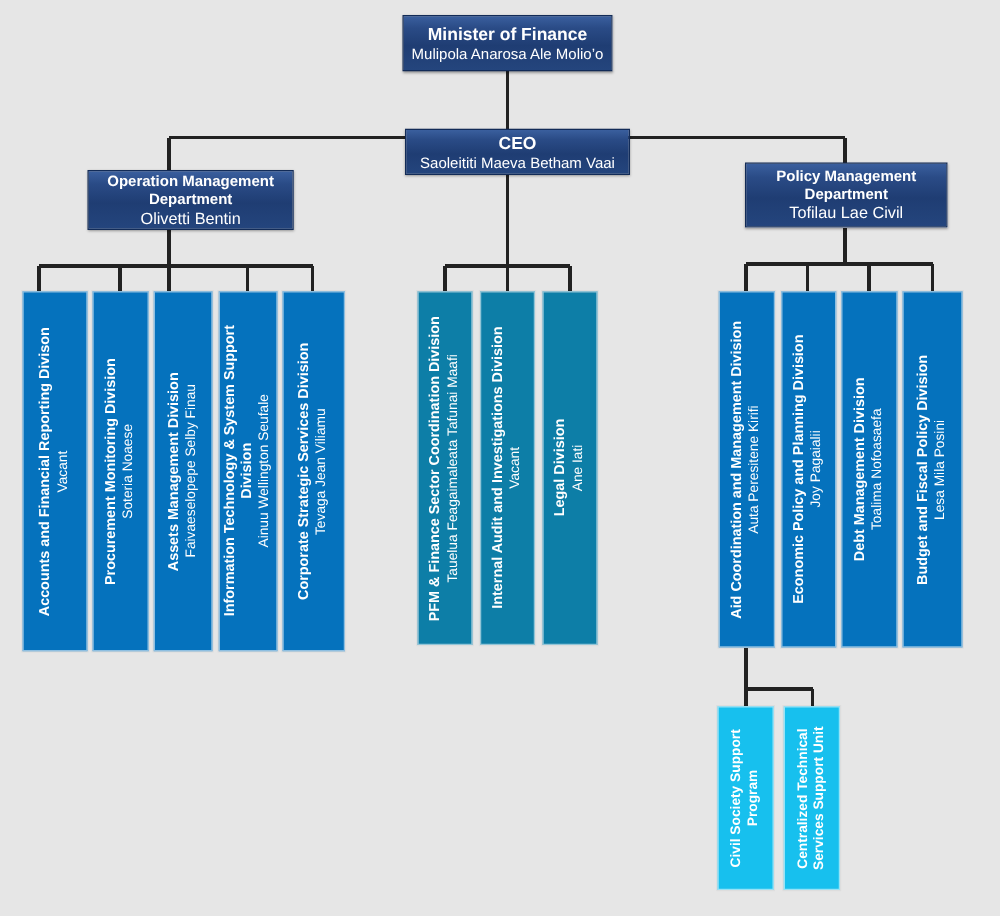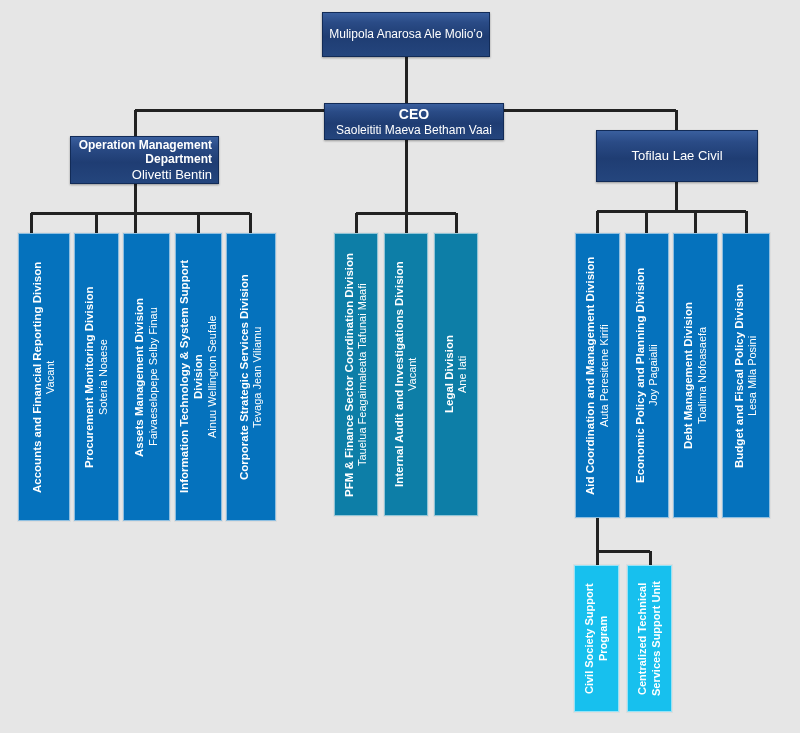--- a/index.html
+++ b/index.html
@@ -130,6 +130,7 @@
 
   <div class="node navy t-minister" style="left:322px; top:12px; width:168px; height:45px;">
     <div class="inner">
+      <span class="title">Minister of Finance</span>
       <span class="person">Mulipola Anarosa Ale Molio’o</span>
     </div>
   </div>

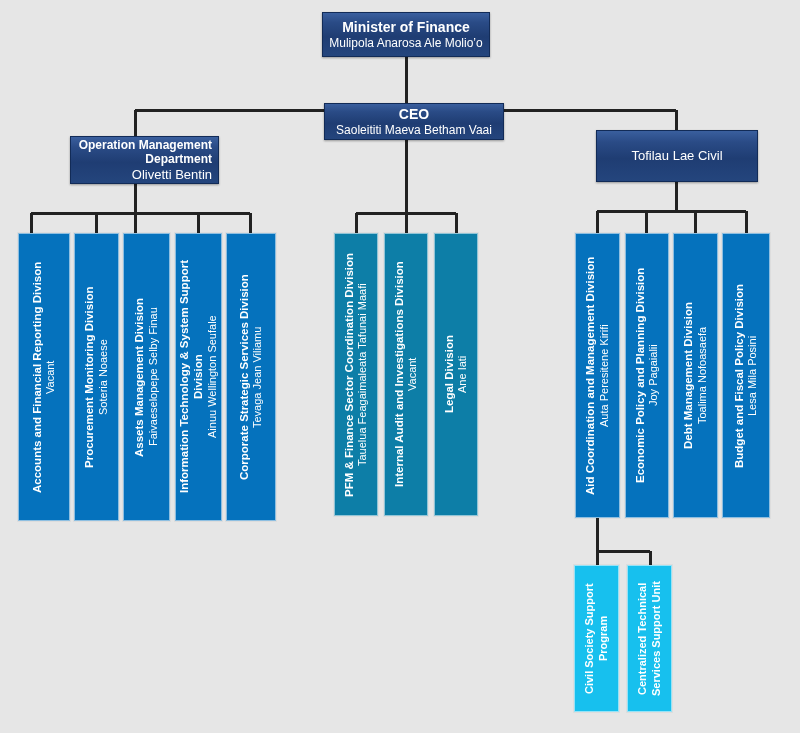--- a/index.html
+++ b/index.html
@@ -142,7 +142,7 @@
     </div>
   </div>
 
-  <div class="node navy t-dept" style="left:70px; top:136px; width:149px; height:48px;text-align:right;">
+  <div class="node navy t-dept" style="left:70px; top:136px; width:165px; height:48px;">
     <div class="inner">
       <span class="title">Operation Management Department</span>
       <span class="person">Olivetti Bentin</span>

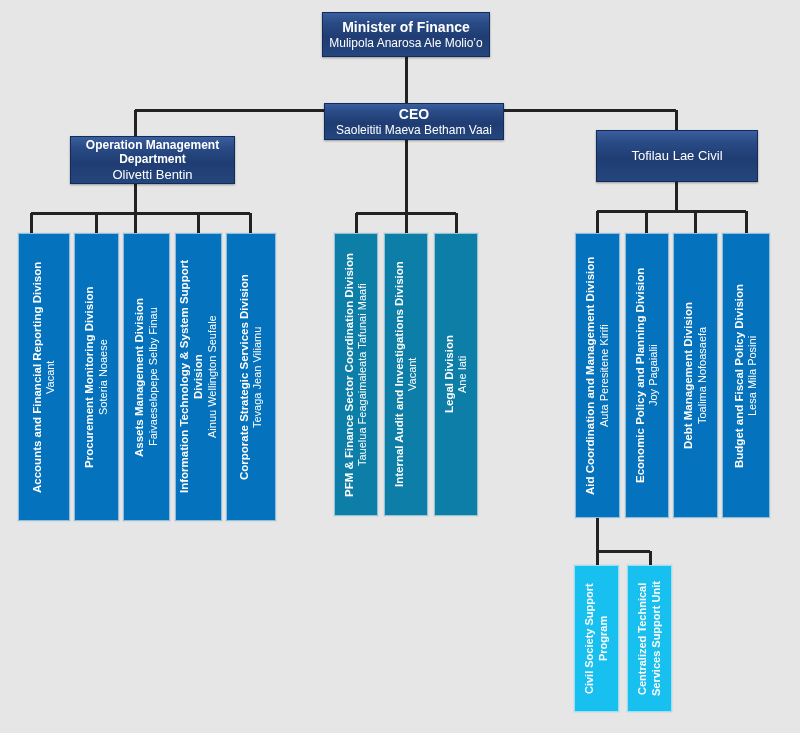--- a/index.html
+++ b/index.html
@@ -151,6 +151,7 @@
 
   <div class="node navy t-dept" style="left:596px; top:130px; width:162px; height:52px;">
     <div class="inner">
+      <span class="title">Policy Management Department</span>
       <span class="person">Tofilau Lae Civil</span>
     </div>
   </div>

